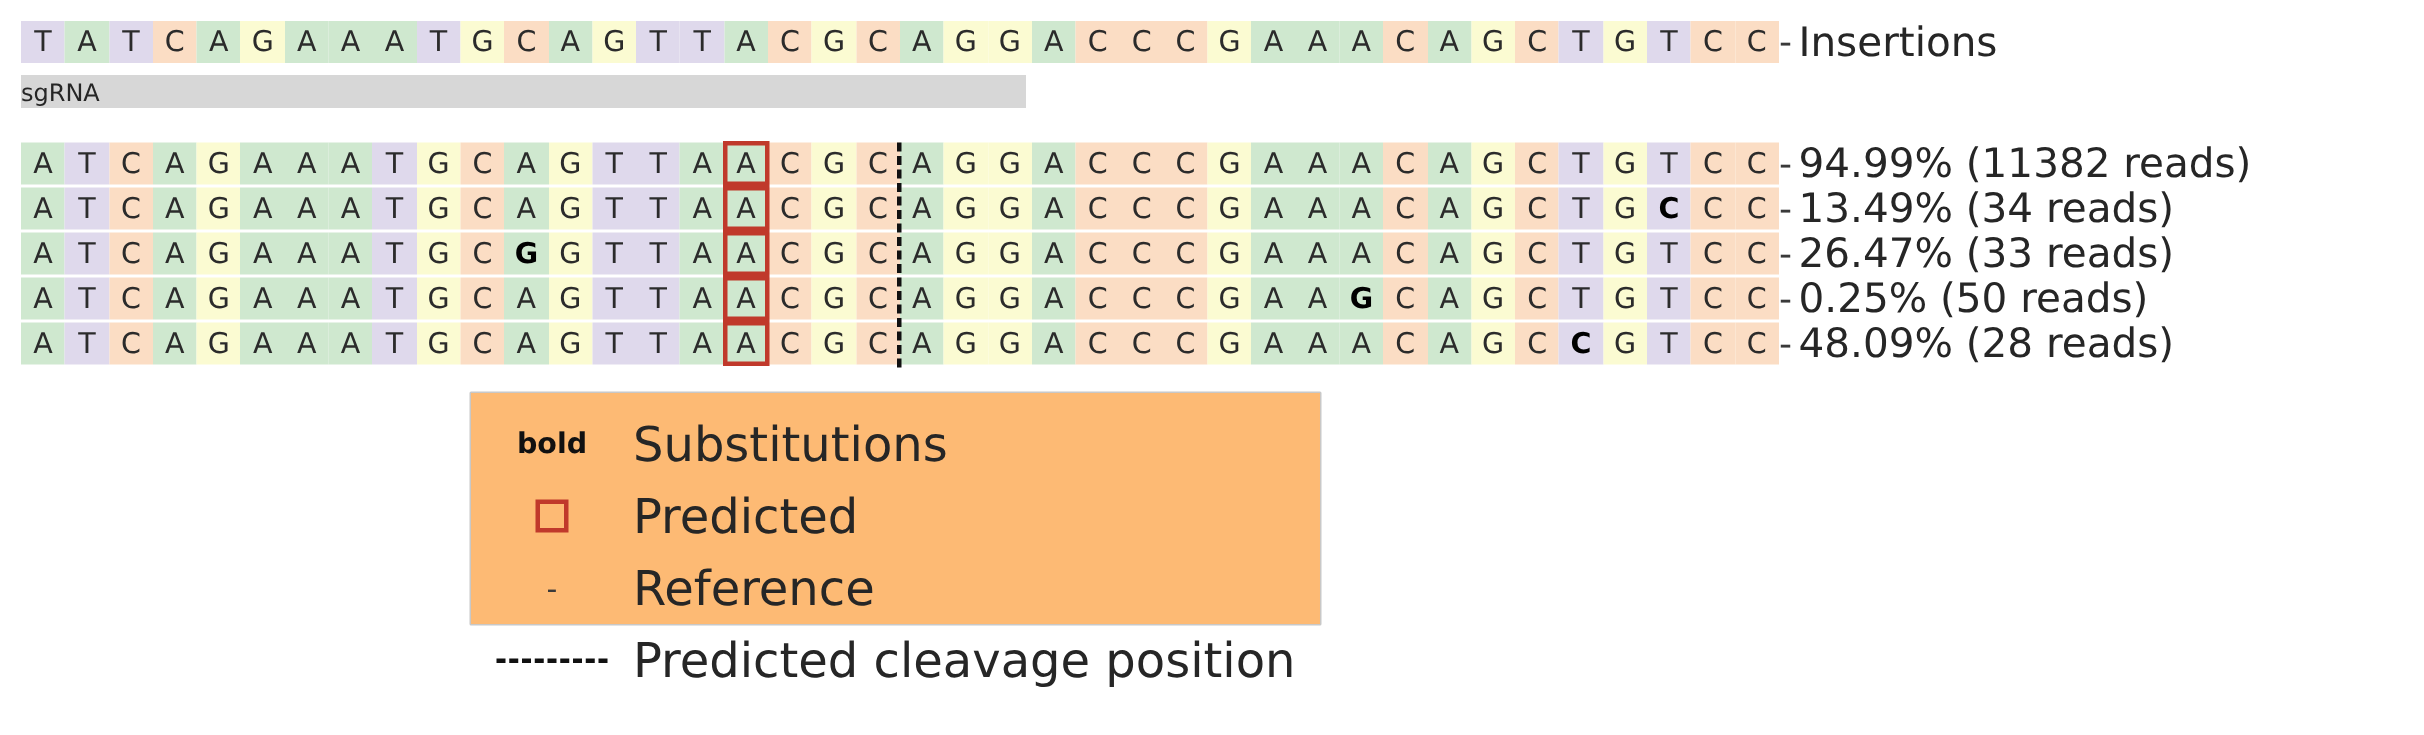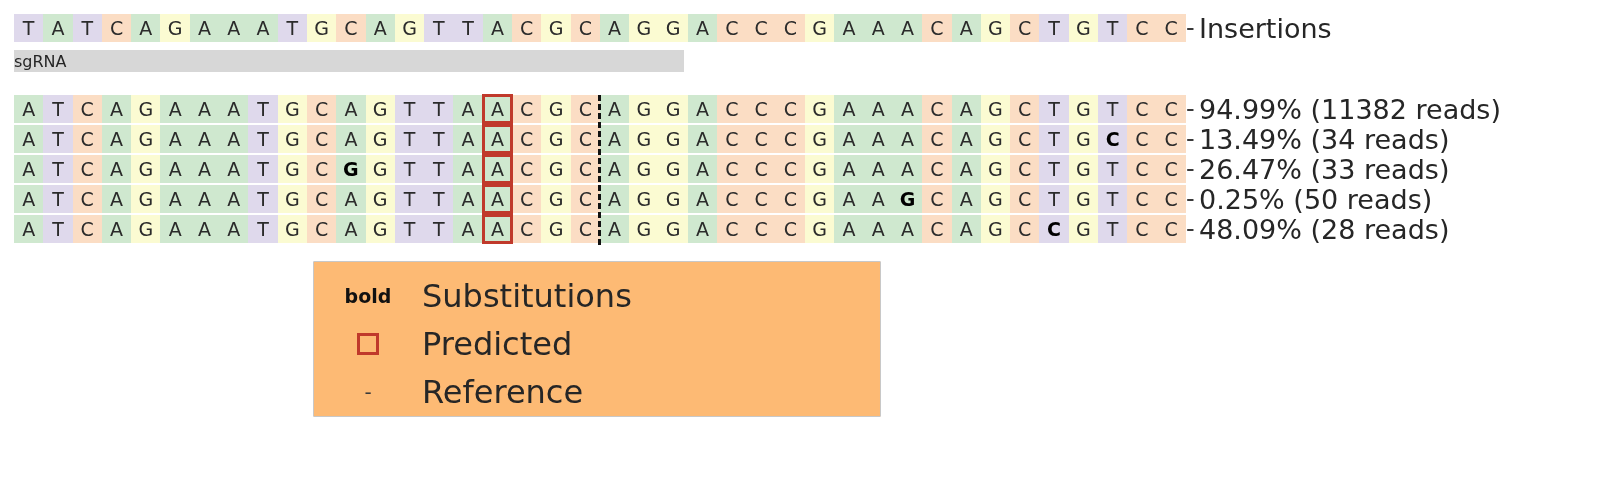--- a/index.html
+++ b/index.html
@@ -474,6 +474,12 @@
         </div>
         <div class="legend-text">Reference</div>
       </div>
+      <div class="legend-row">
+        <div class="legend-sym">
+          <span class="sym-dashline"></span>
+        </div>
+        <div class="legend-text">Predicted cleavage position</div>
+      </div>
     </div>
 
 </div>

